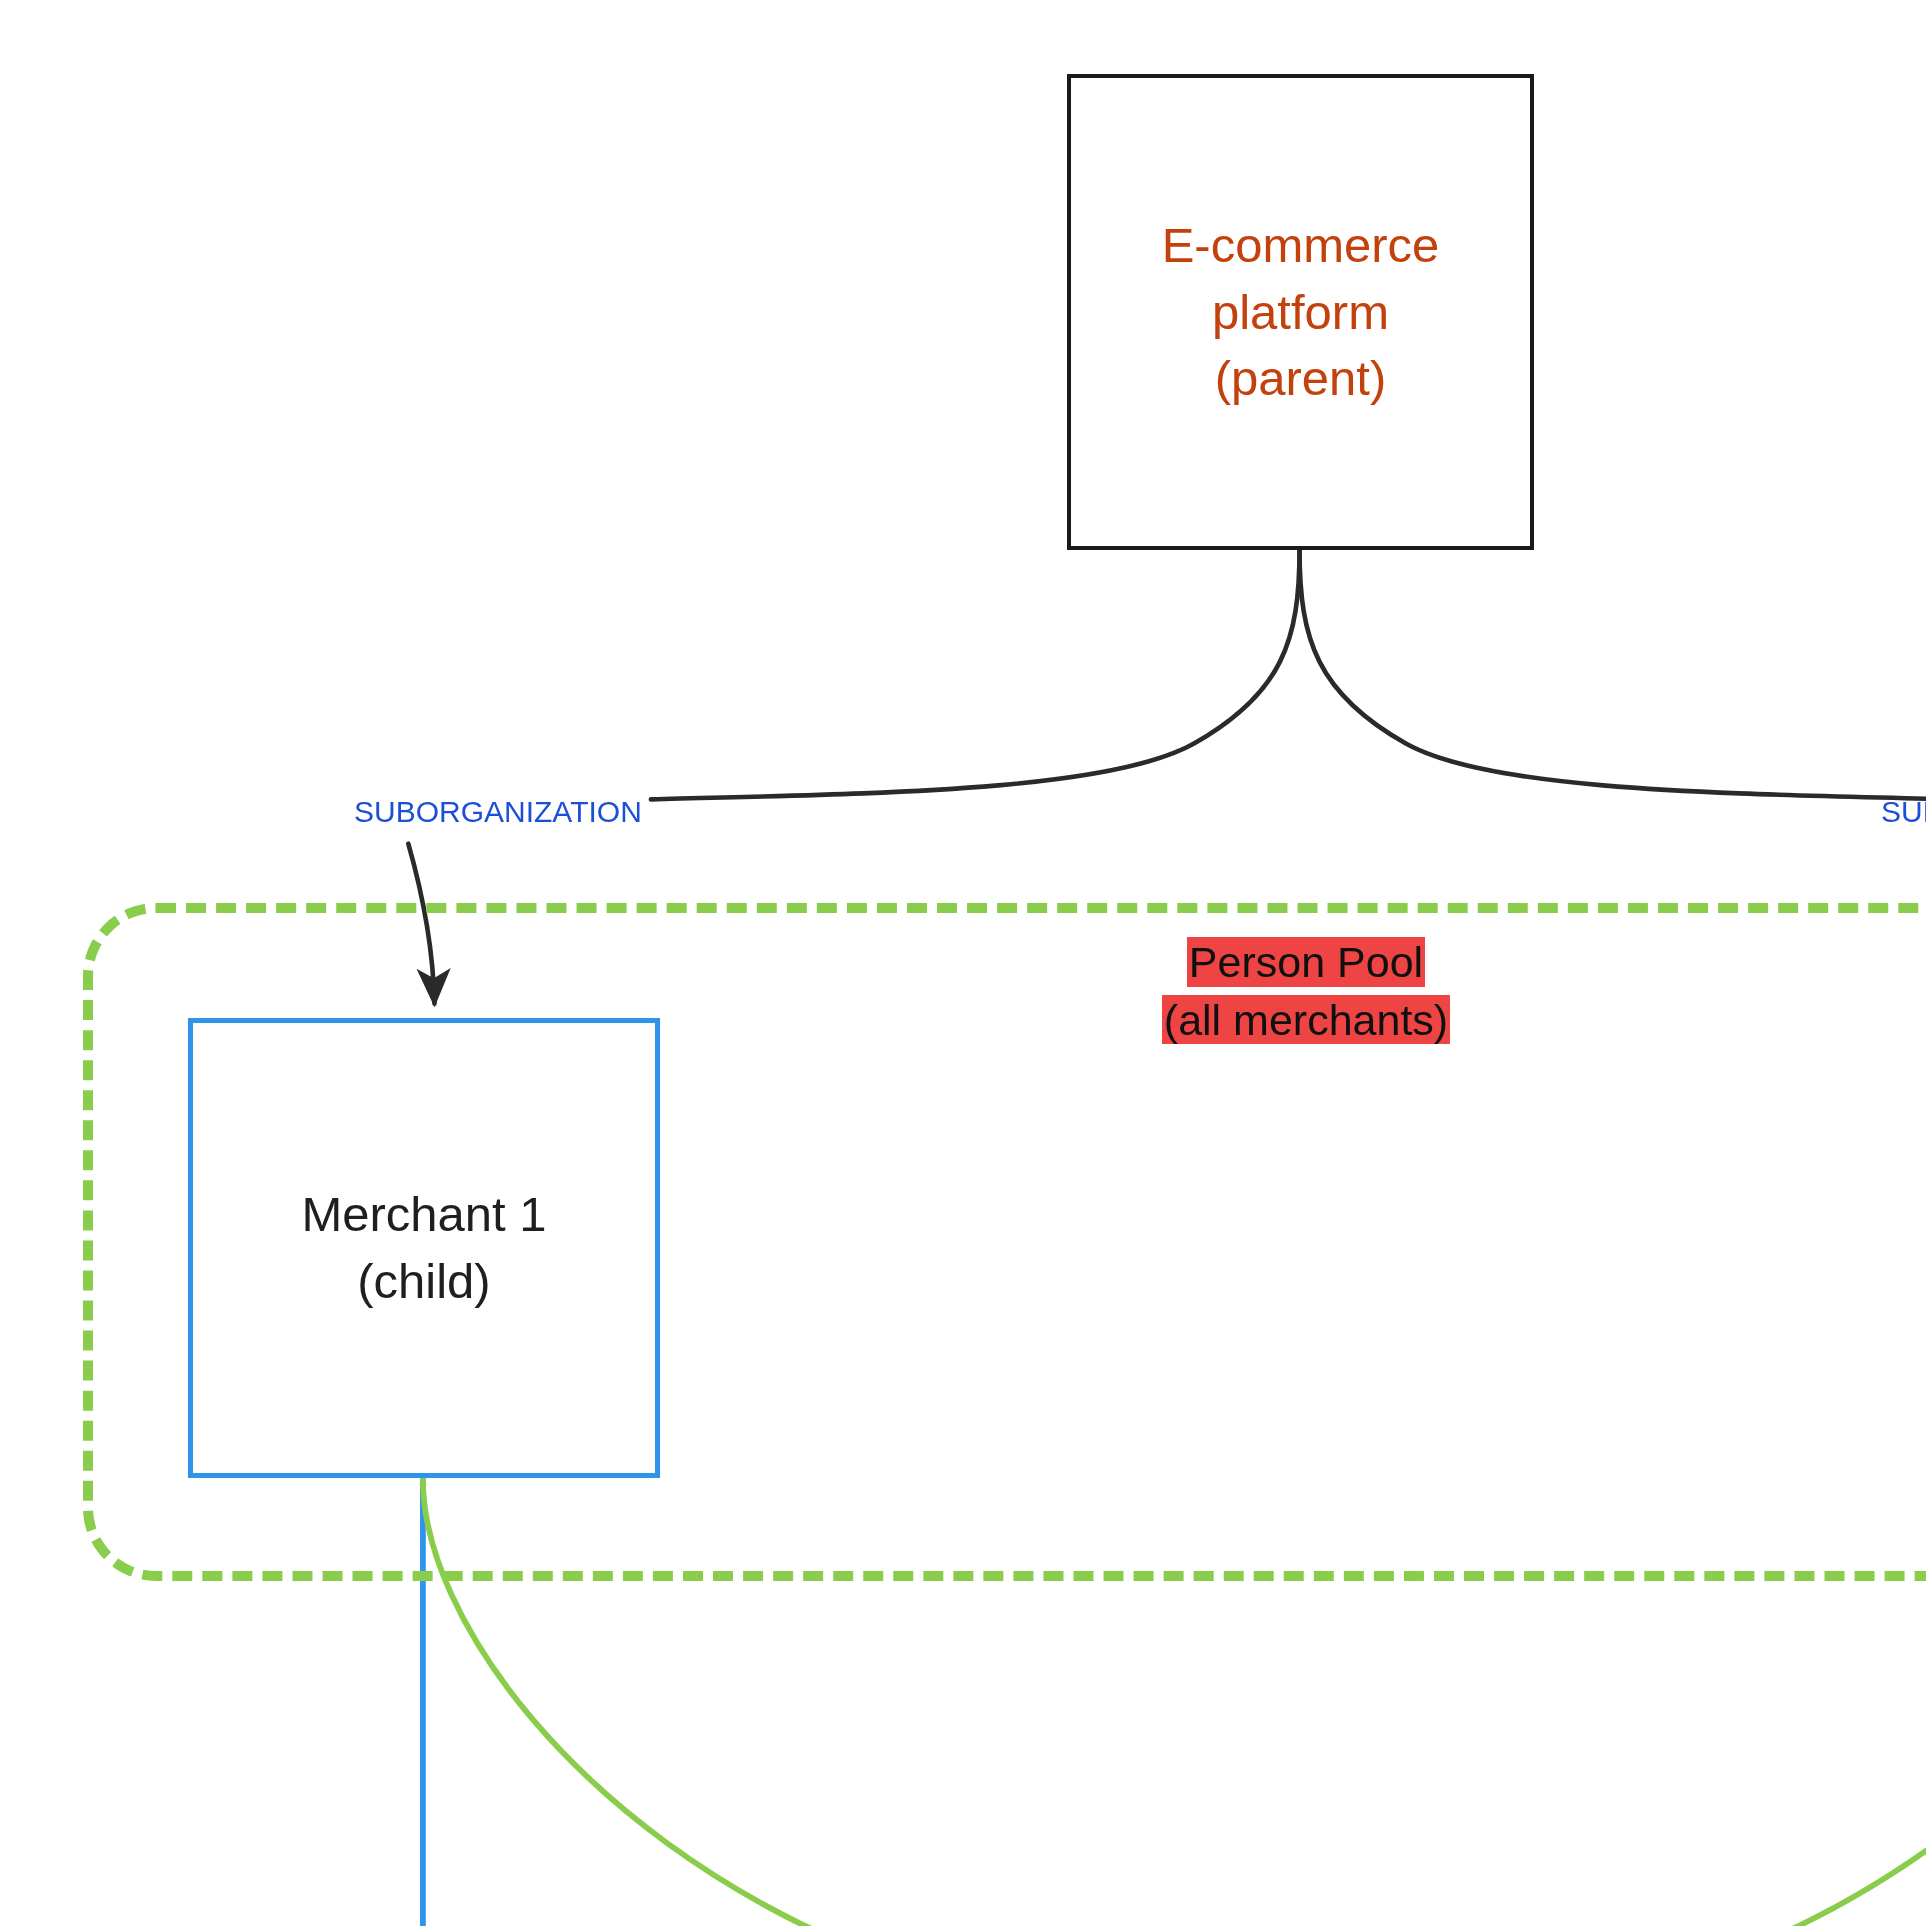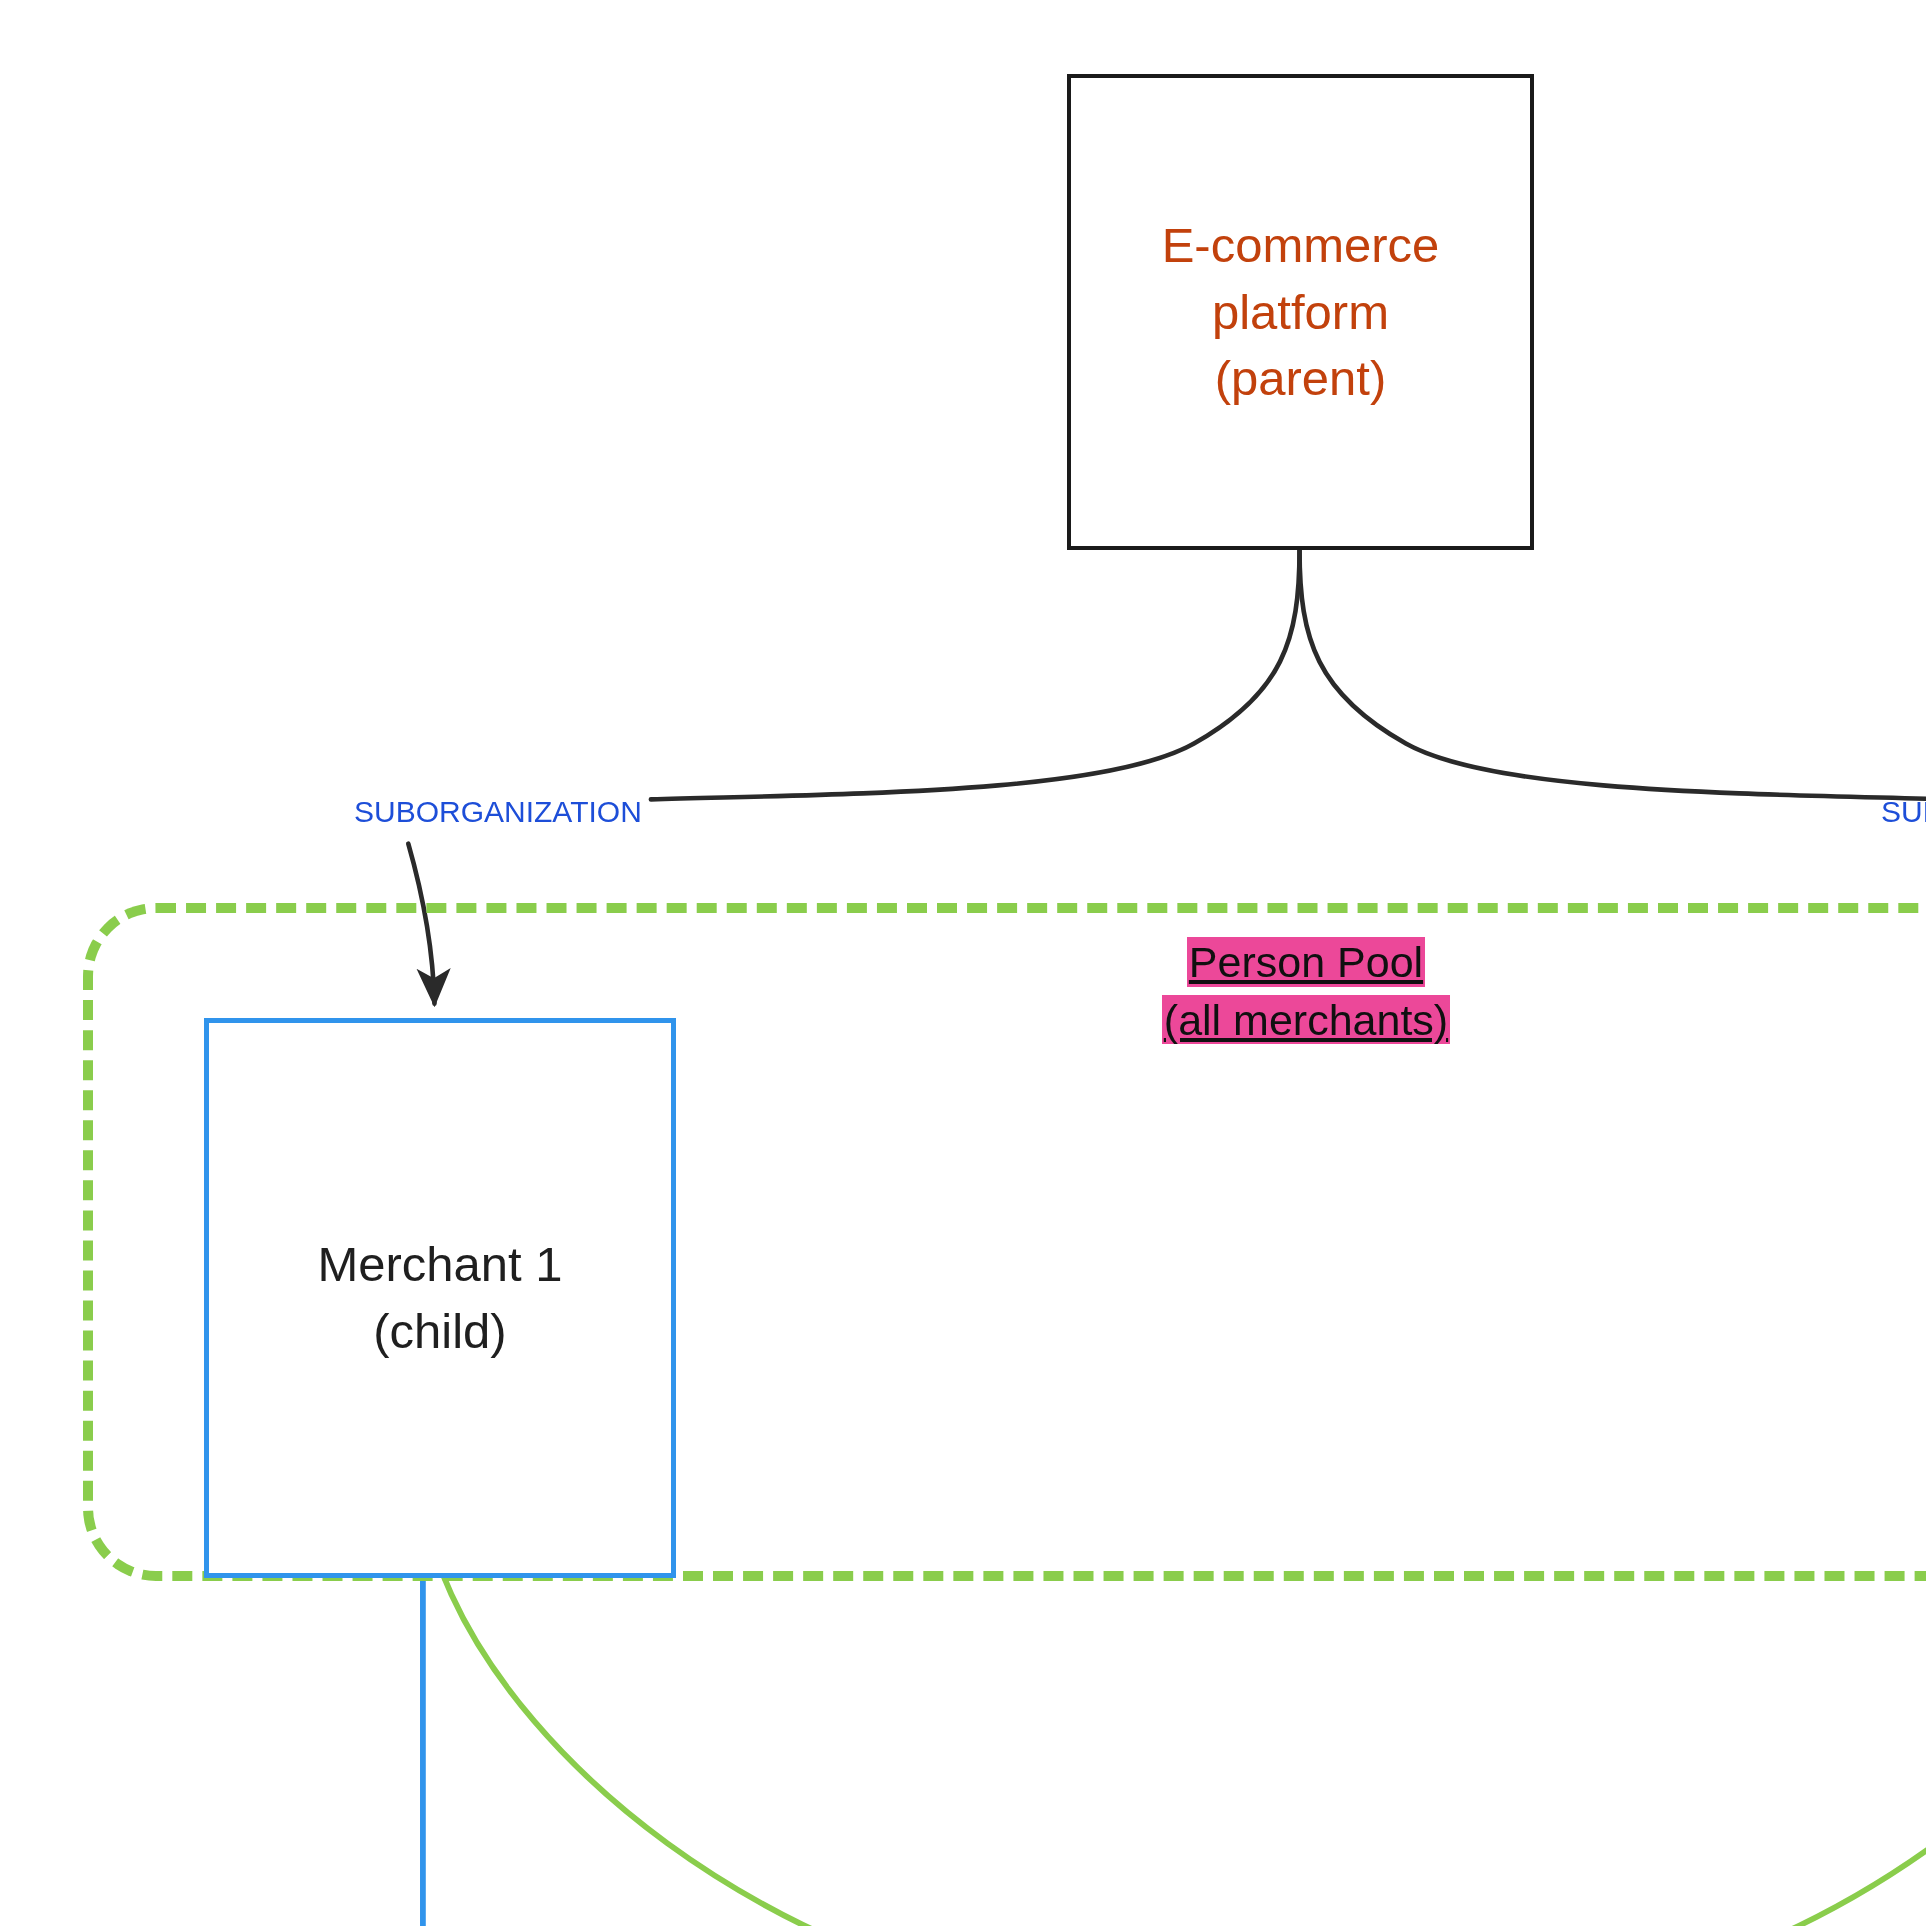--- a/index.html
+++ b/index.html
@@ -71,11 +71,10 @@
     color: #101010;
   }
   .pool-title span {
-    background: #ec4899;
+    background: #ef4444;
     box-decoration-break: clone;
     -webkit-box-decoration-break: clone;
     padding: 0.8px 2.3px;
-    text-decoration: underline;
   }
 
   

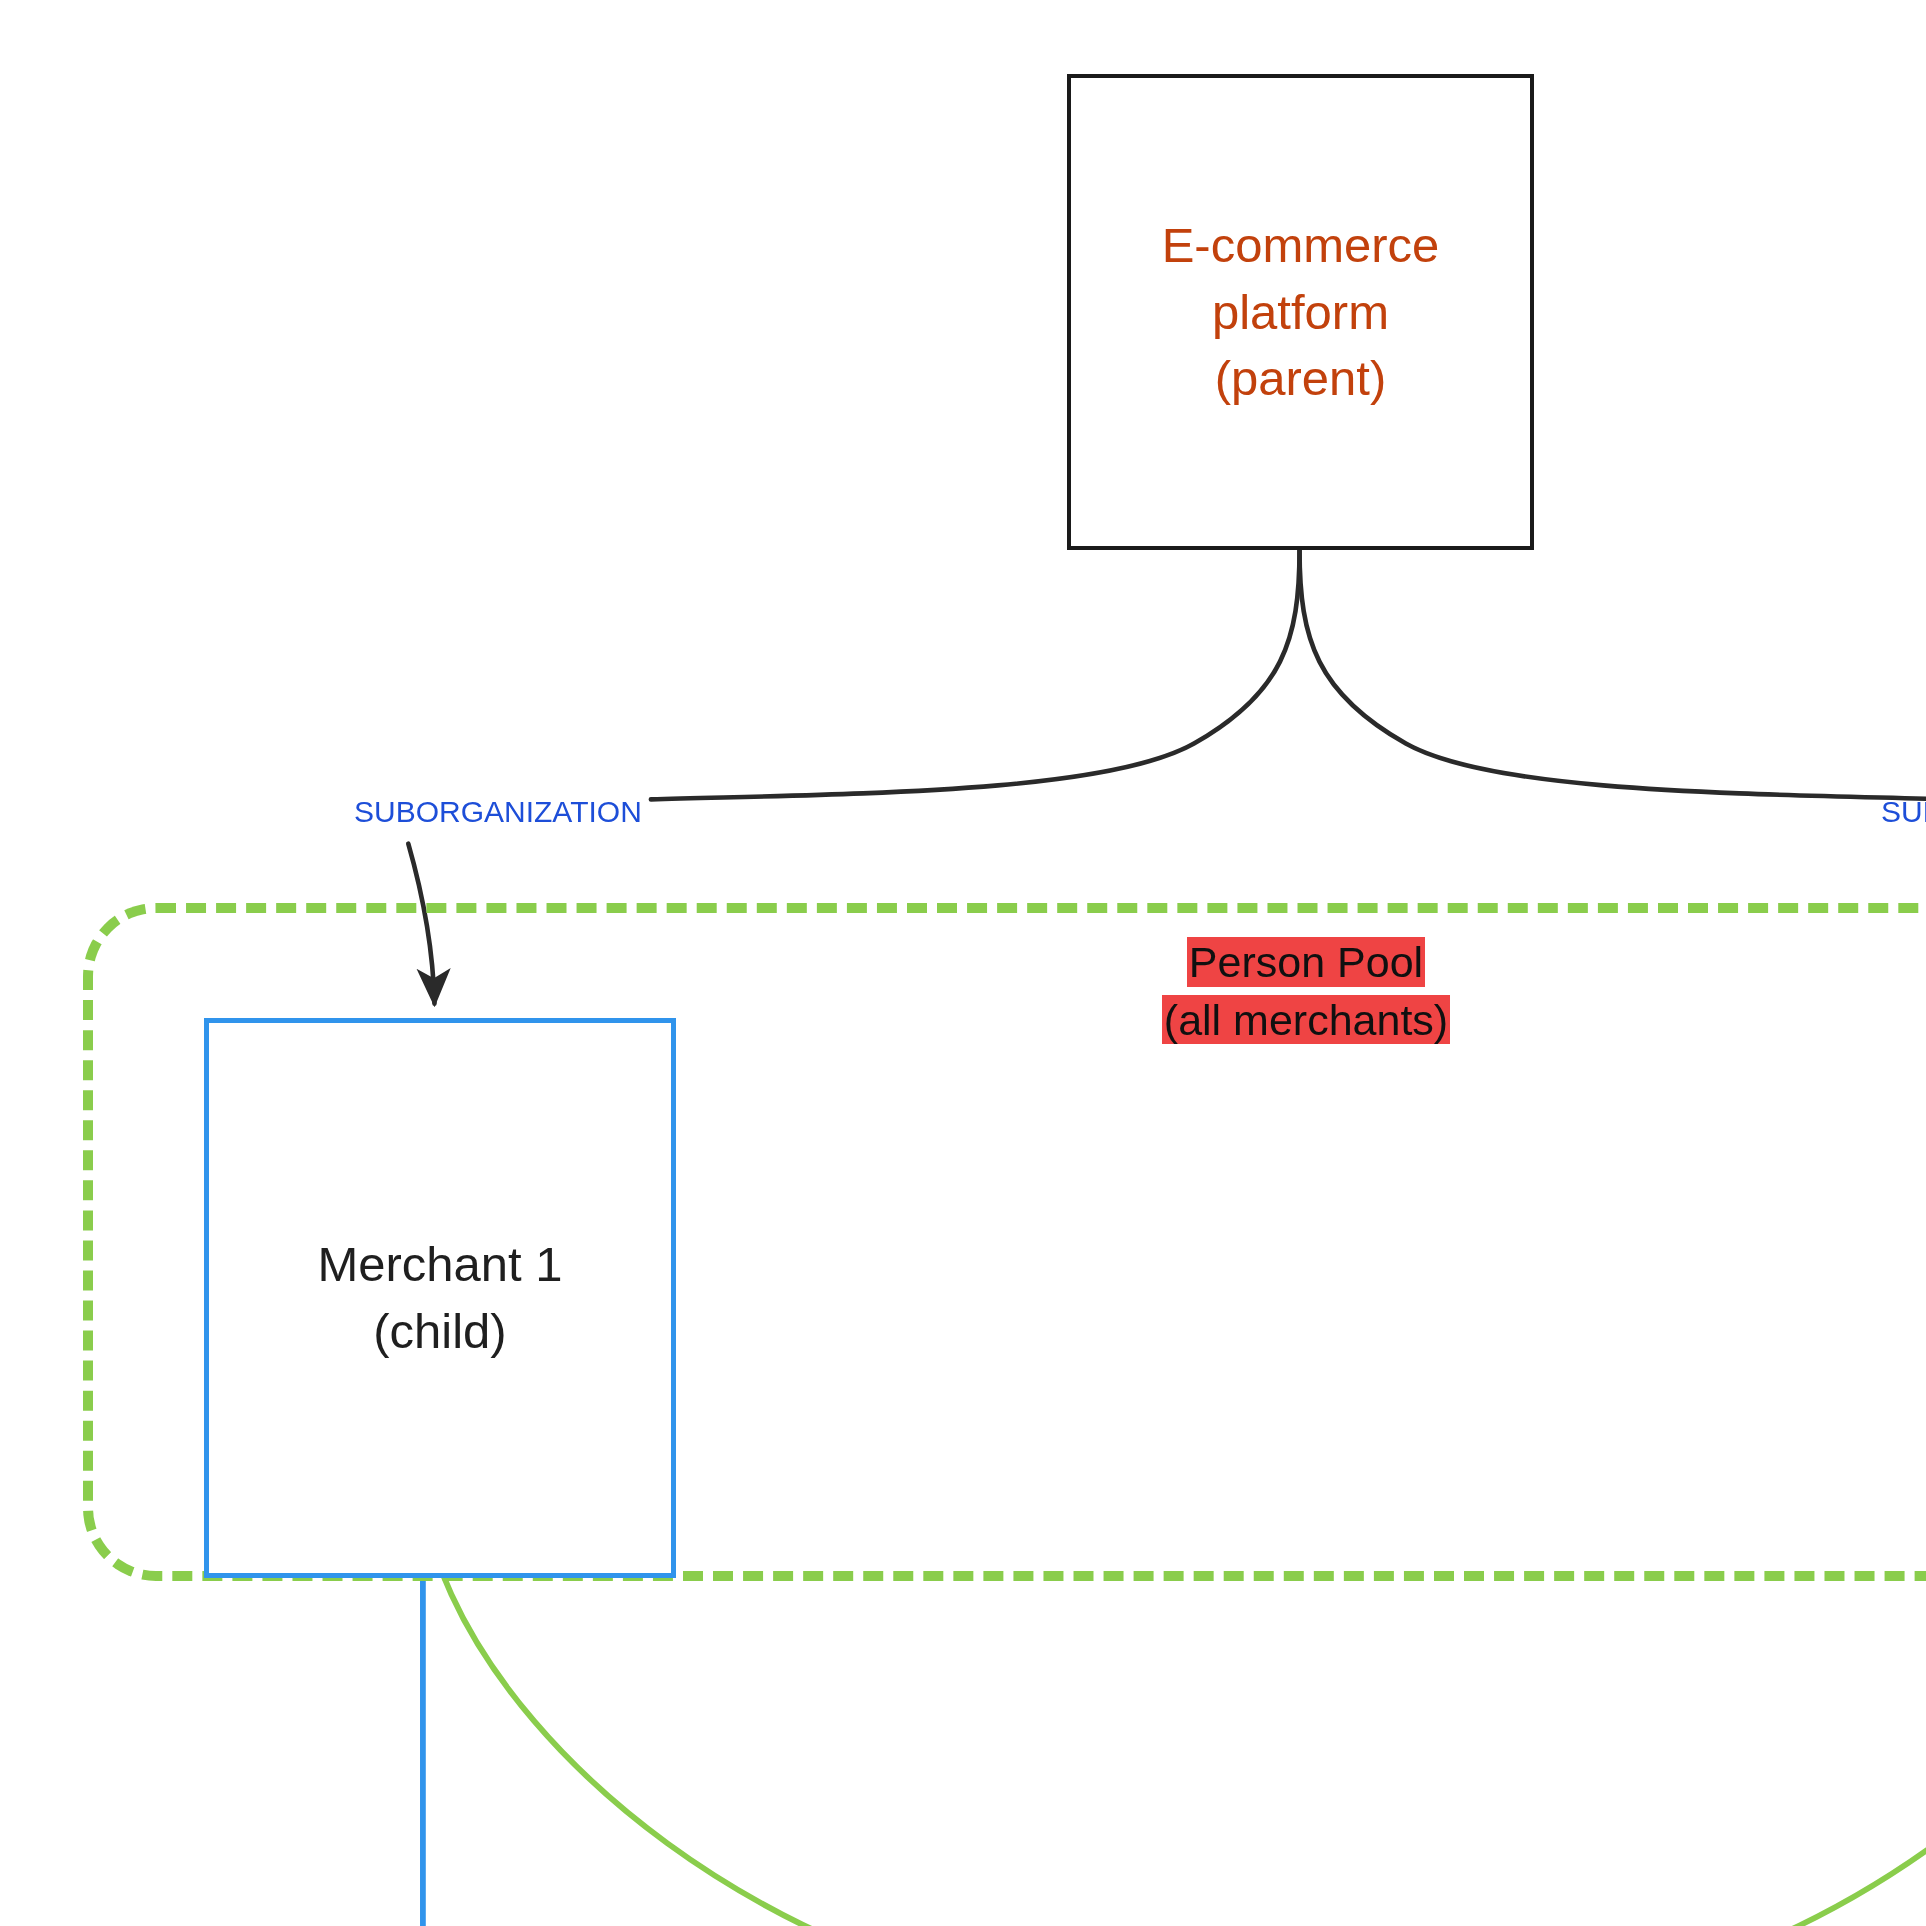--- a/index.html
+++ b/index.html
@@ -81,14 +81,13 @@
   .node-merchant {
     position: absolute;
     width: 472px;
-    height: 560px;
+    height: 460px;
     background: #ffffff;
     box-sizing: border-box;
     display: flex;
     align-items: center;
     justify-content: center;
     text-align: center;
-    margin-left: 16px;
   }
   .node-merchant .label {
     font-size: 49px;

